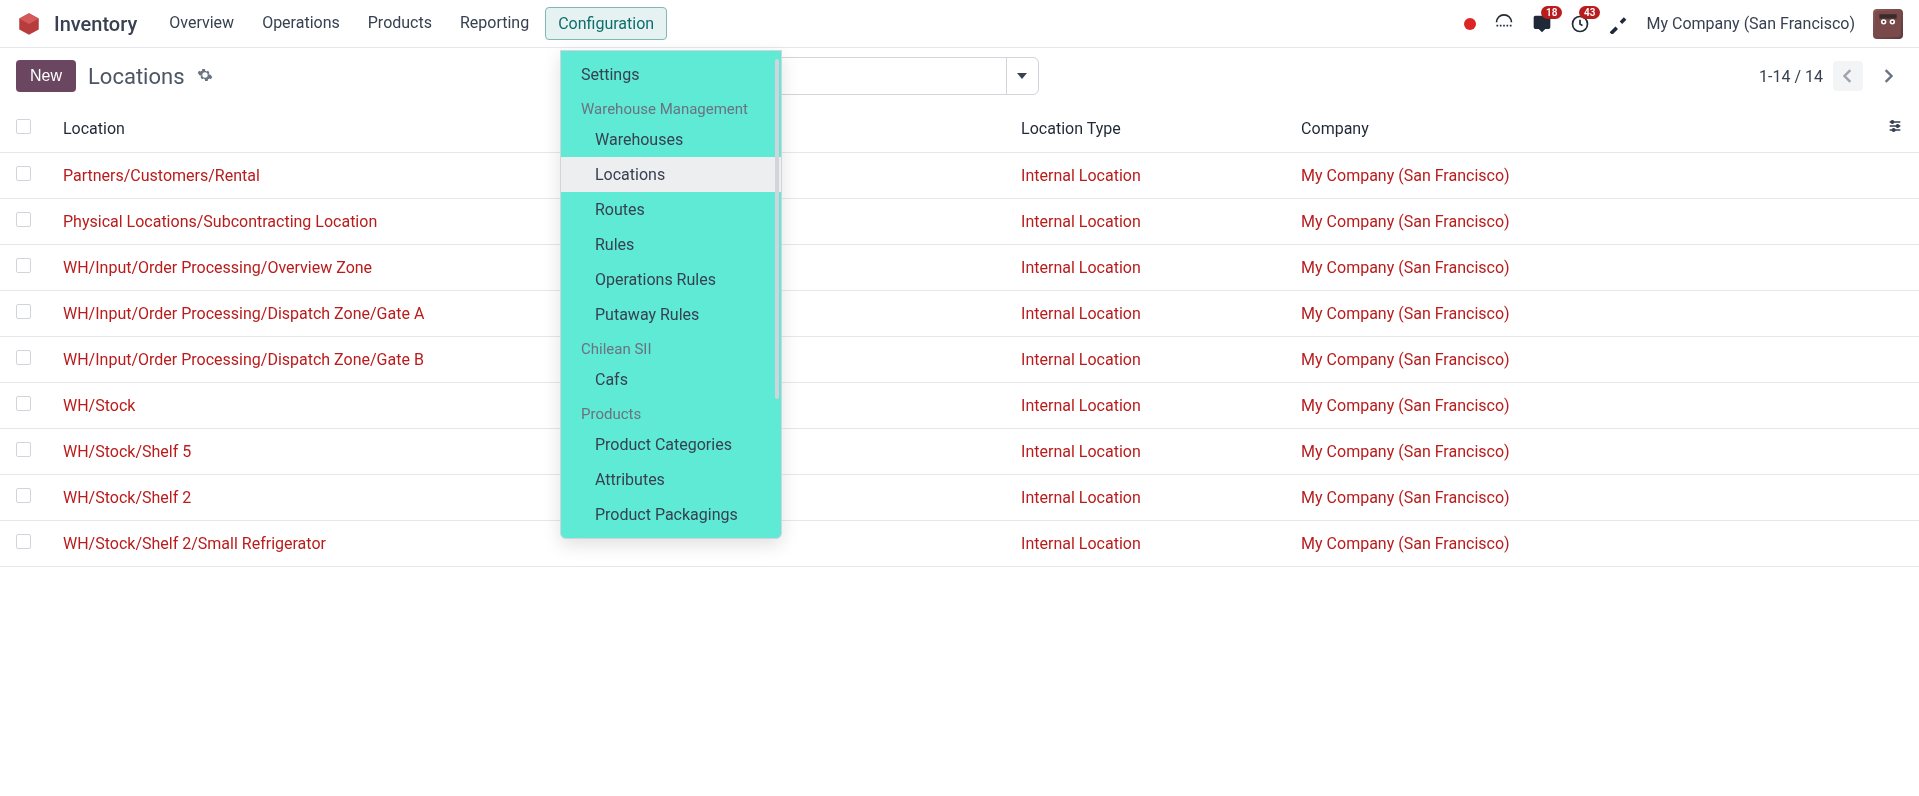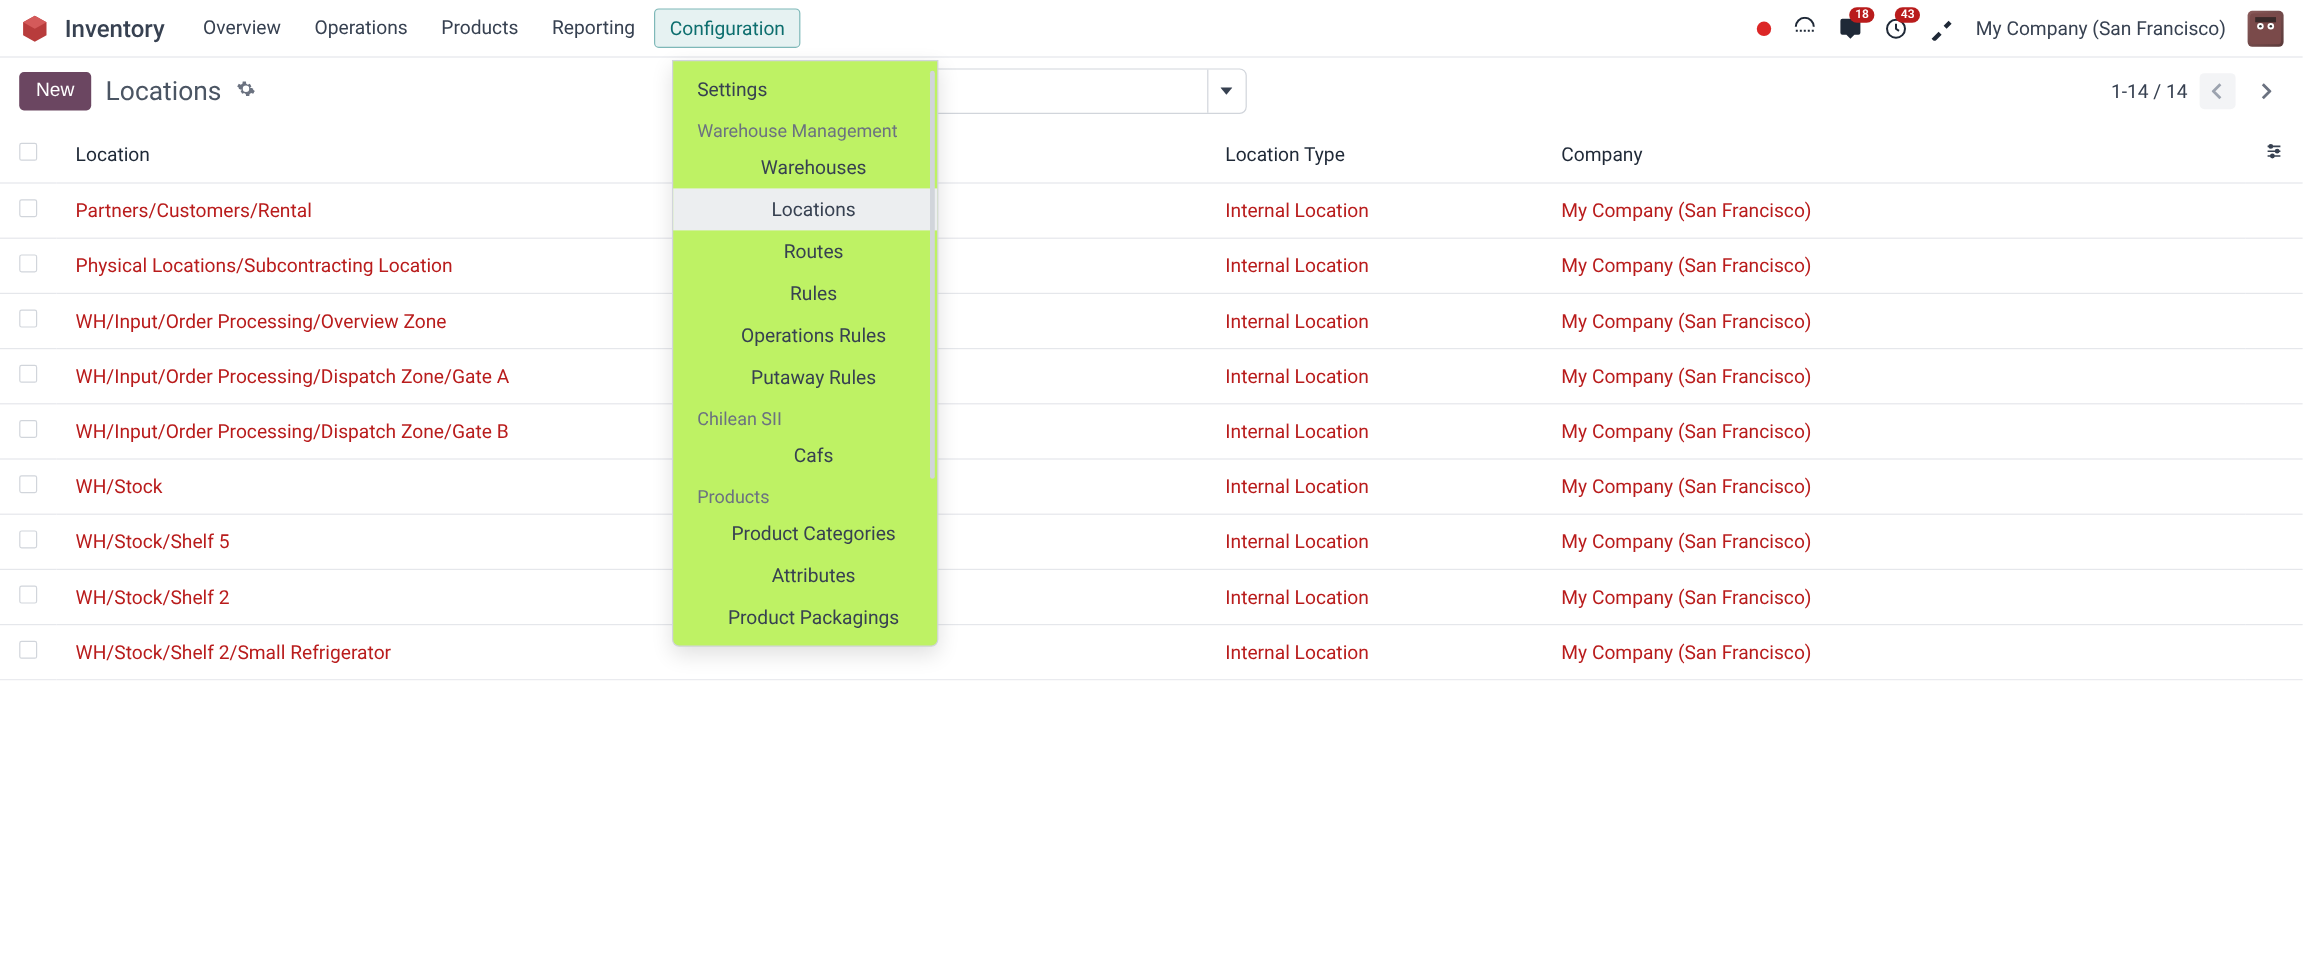--- a/index.html
+++ b/index.html
@@ -37,7 +37,7 @@
   .th-chk { width: 40px; }
   .th-settings { width: 40px; text-align: right; }
   
-  .dropdown { position: absolute; top: 50px; left: 560px; width: 222px; background: #bef264; border: 1px solid #d1d5db; border-radius: 0 0 6px 6px; box-shadow: 0 6px 18px rgba(0,0,0,0.12); padding: 6px 0; z-index: 50; }
+  .dropdown { position: absolute; top: 50px; left: 560px; width: 222px; background: #5eead4; border: 1px solid #d1d5db; border-radius: 0 0 6px 6px; box-shadow: 0 6px 18px rgba(0,0,0,0.12); padding: 6px 0; z-index: 50; }
   .dd-item { padding: 8px 20px; font-size: 16px; color: #374151; cursor: pointer; }
   .dd-item.sub { padding-left: 34px; text-align: center; }
   .dd-item.selected { background: #eceef0; }

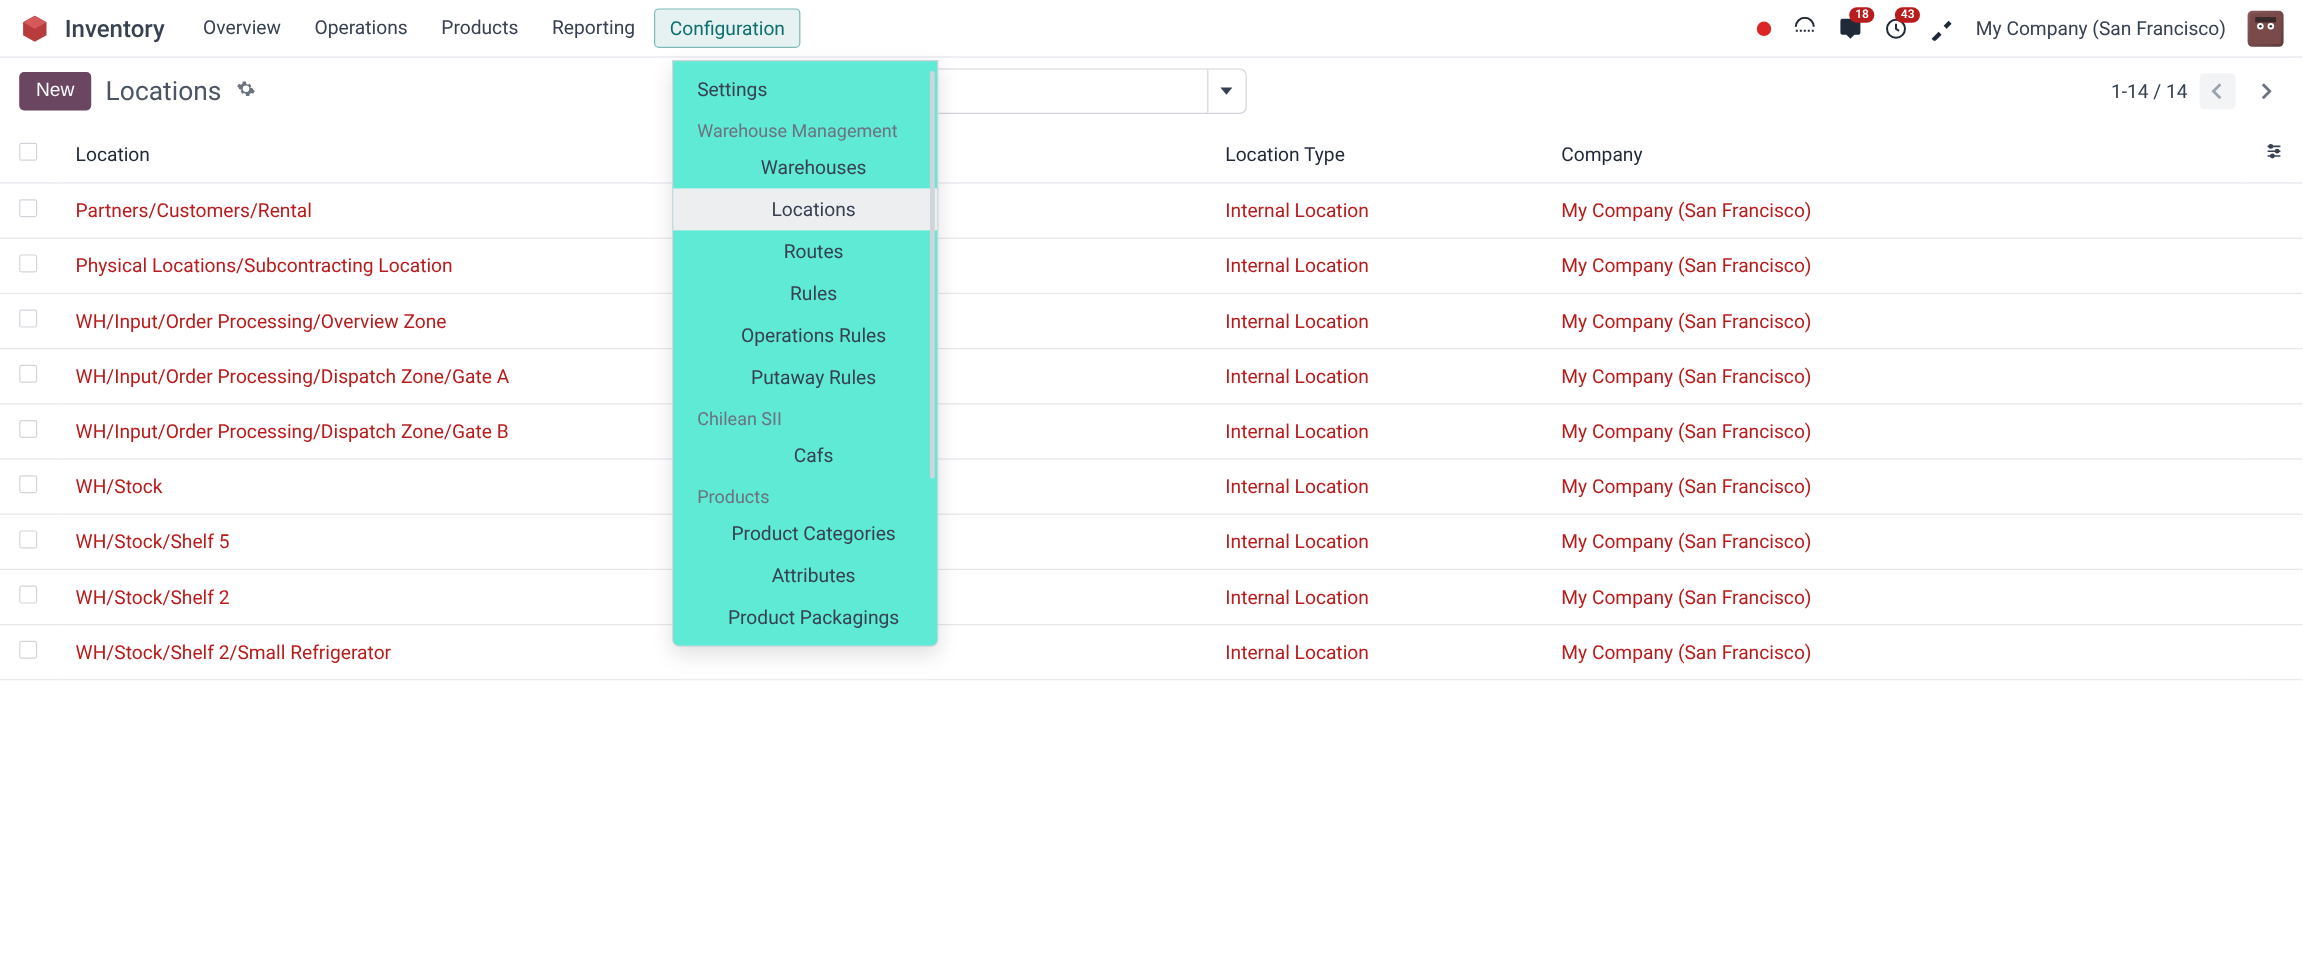--- a/index.html
+++ b/index.html
@@ -39,7 +39,7 @@
   
   .dropdown { position: absolute; top: 50px; left: 560px; width: 222px; background: #5eead4; border: 1px solid #d1d5db; border-radius: 0 0 6px 6px; box-shadow: 0 6px 18px rgba(0,0,0,0.12); padding: 6px 0; z-index: 50; }
   .dd-item { padding: 8px 20px; font-size: 16px; color: #374151; cursor: pointer; }
-  .dd-item.sub { padding-left: 34px; text-align: center; }
+  .dd-item.sub { padding-left: 34px; }
   .dd-item.selected { background: #eceef0; }
   .dd-header { padding: 8px 20px 4px; font-size: 15px; color: #6b7280; }
   .dd-scroll { position: absolute; right: 2px; top: 8px; width: 4px; height: 340px; background: #d1d5db; border-radius: 2px; }

